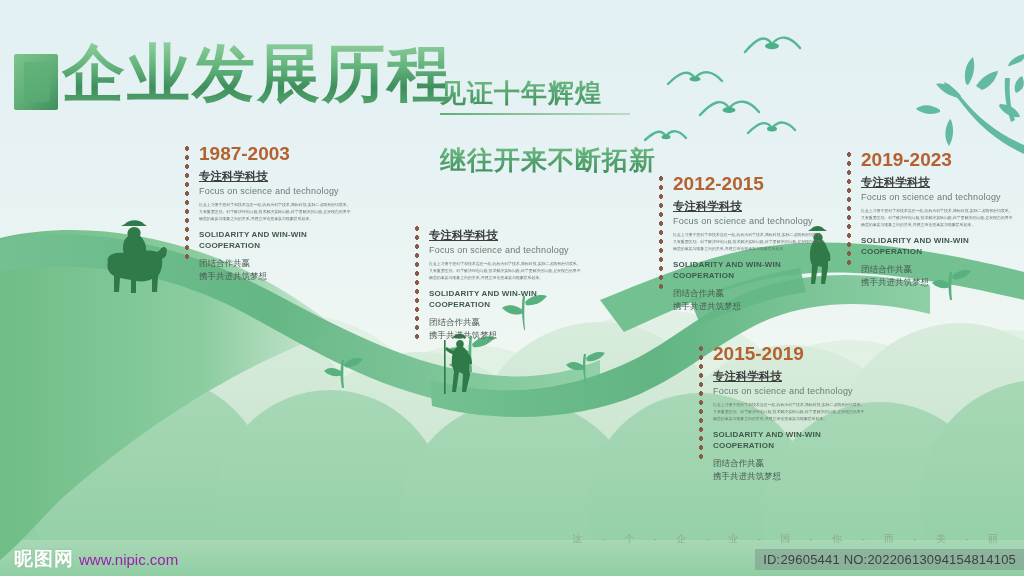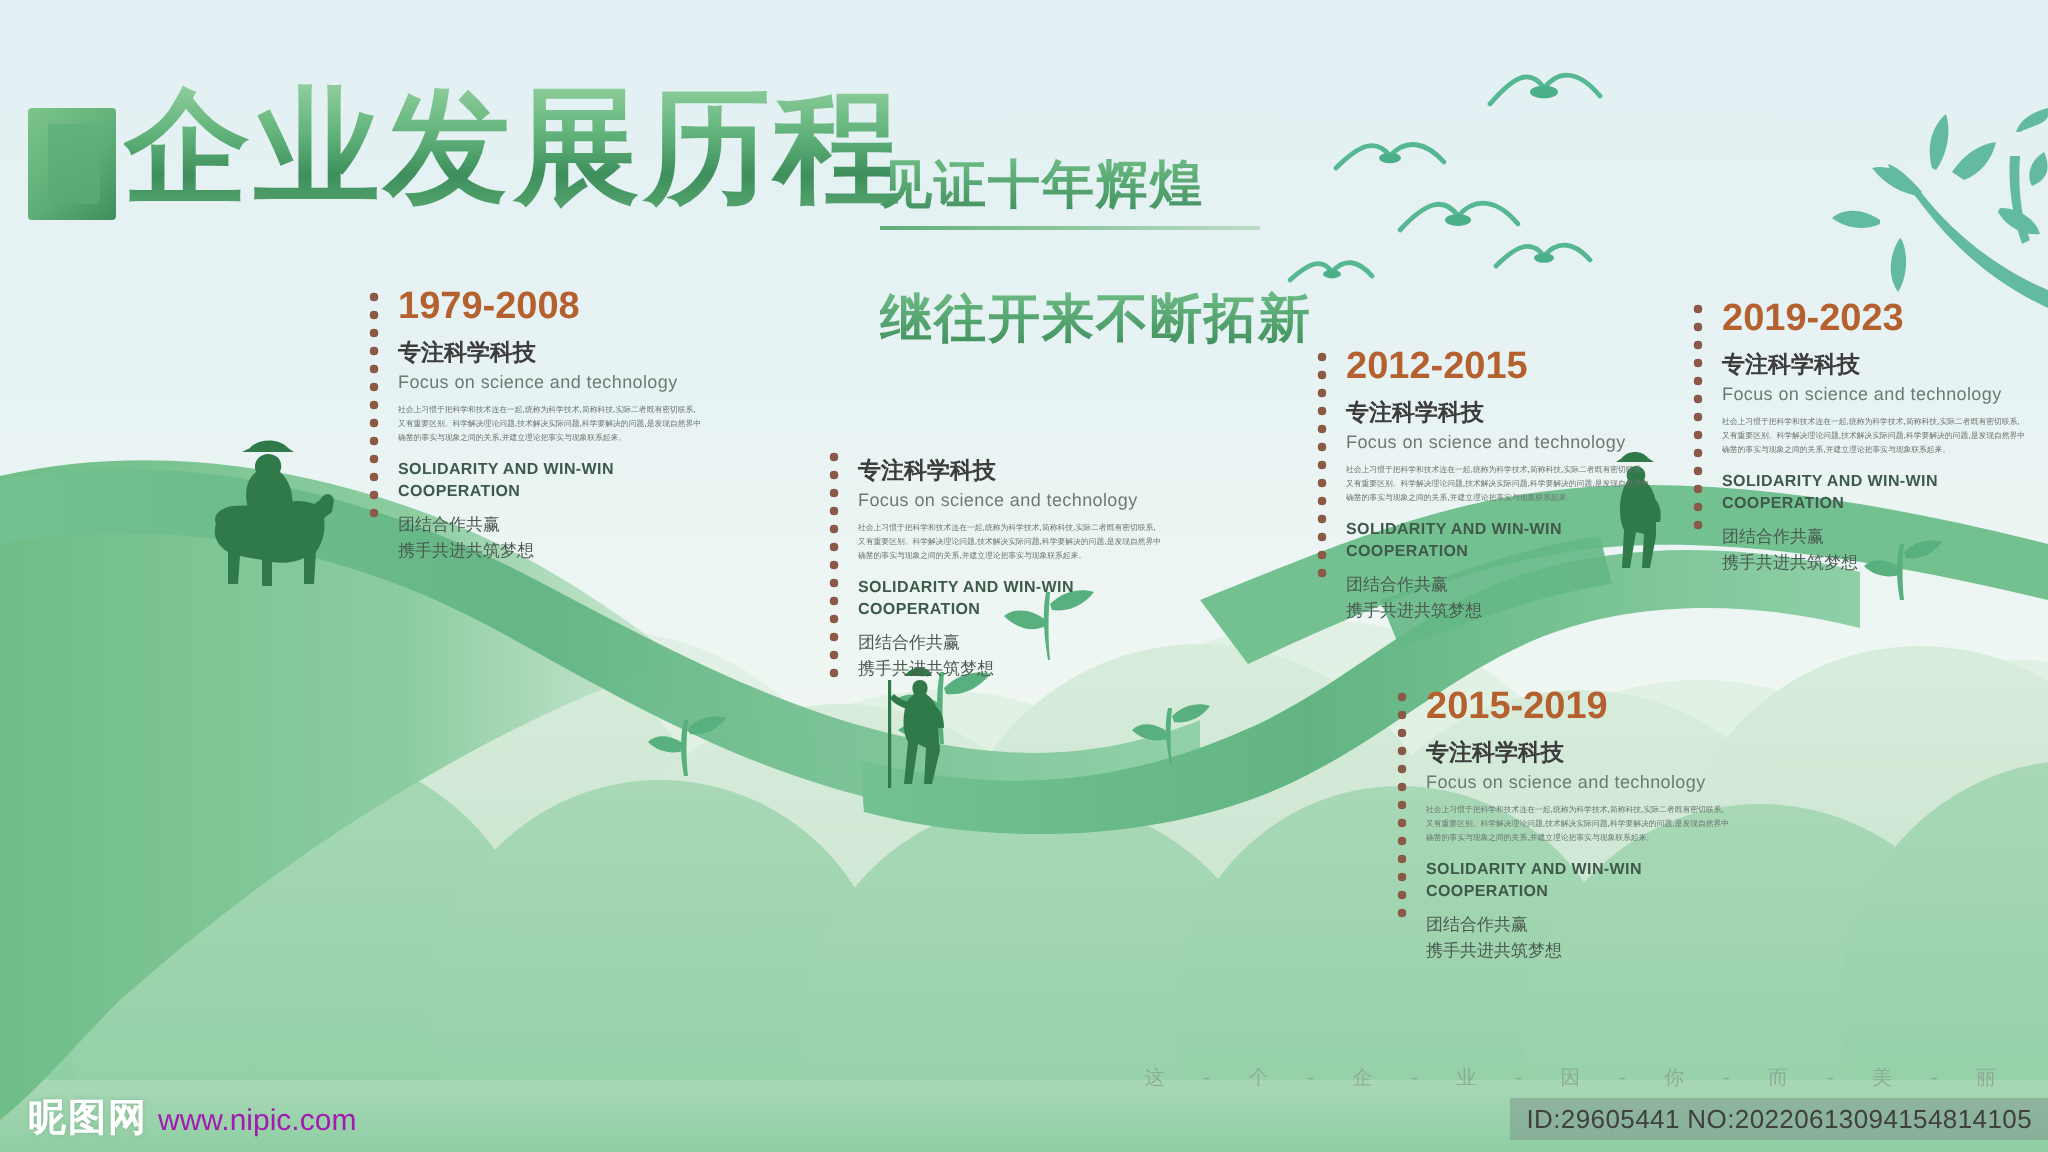--- a/index.html
+++ b/index.html
@@ -292,7 +292,7 @@
   <div class="entry" style="left:183px; top:144px; height:118px;">
     <div class="dots"></div>
     <div class="body">
-      <div class="yr">1979-2008</div>
+      <div class="yr">1987-2003</div>
       <div class="cn-head">专注科学科技</div>
       <div class="en-head">Focus on science and technology</div>
       <div class="para">社会上习惯于把科学和技术连在一起,统称为科学技术,简称科技,实际二者既有密切联系,又有重要区别。科学解决理论问题,技术解决实际问题,科学要解决的问题,是发现自然界中确凿的事实与现象之间的关系,并建立理论把事实与现象联系起来。</div>

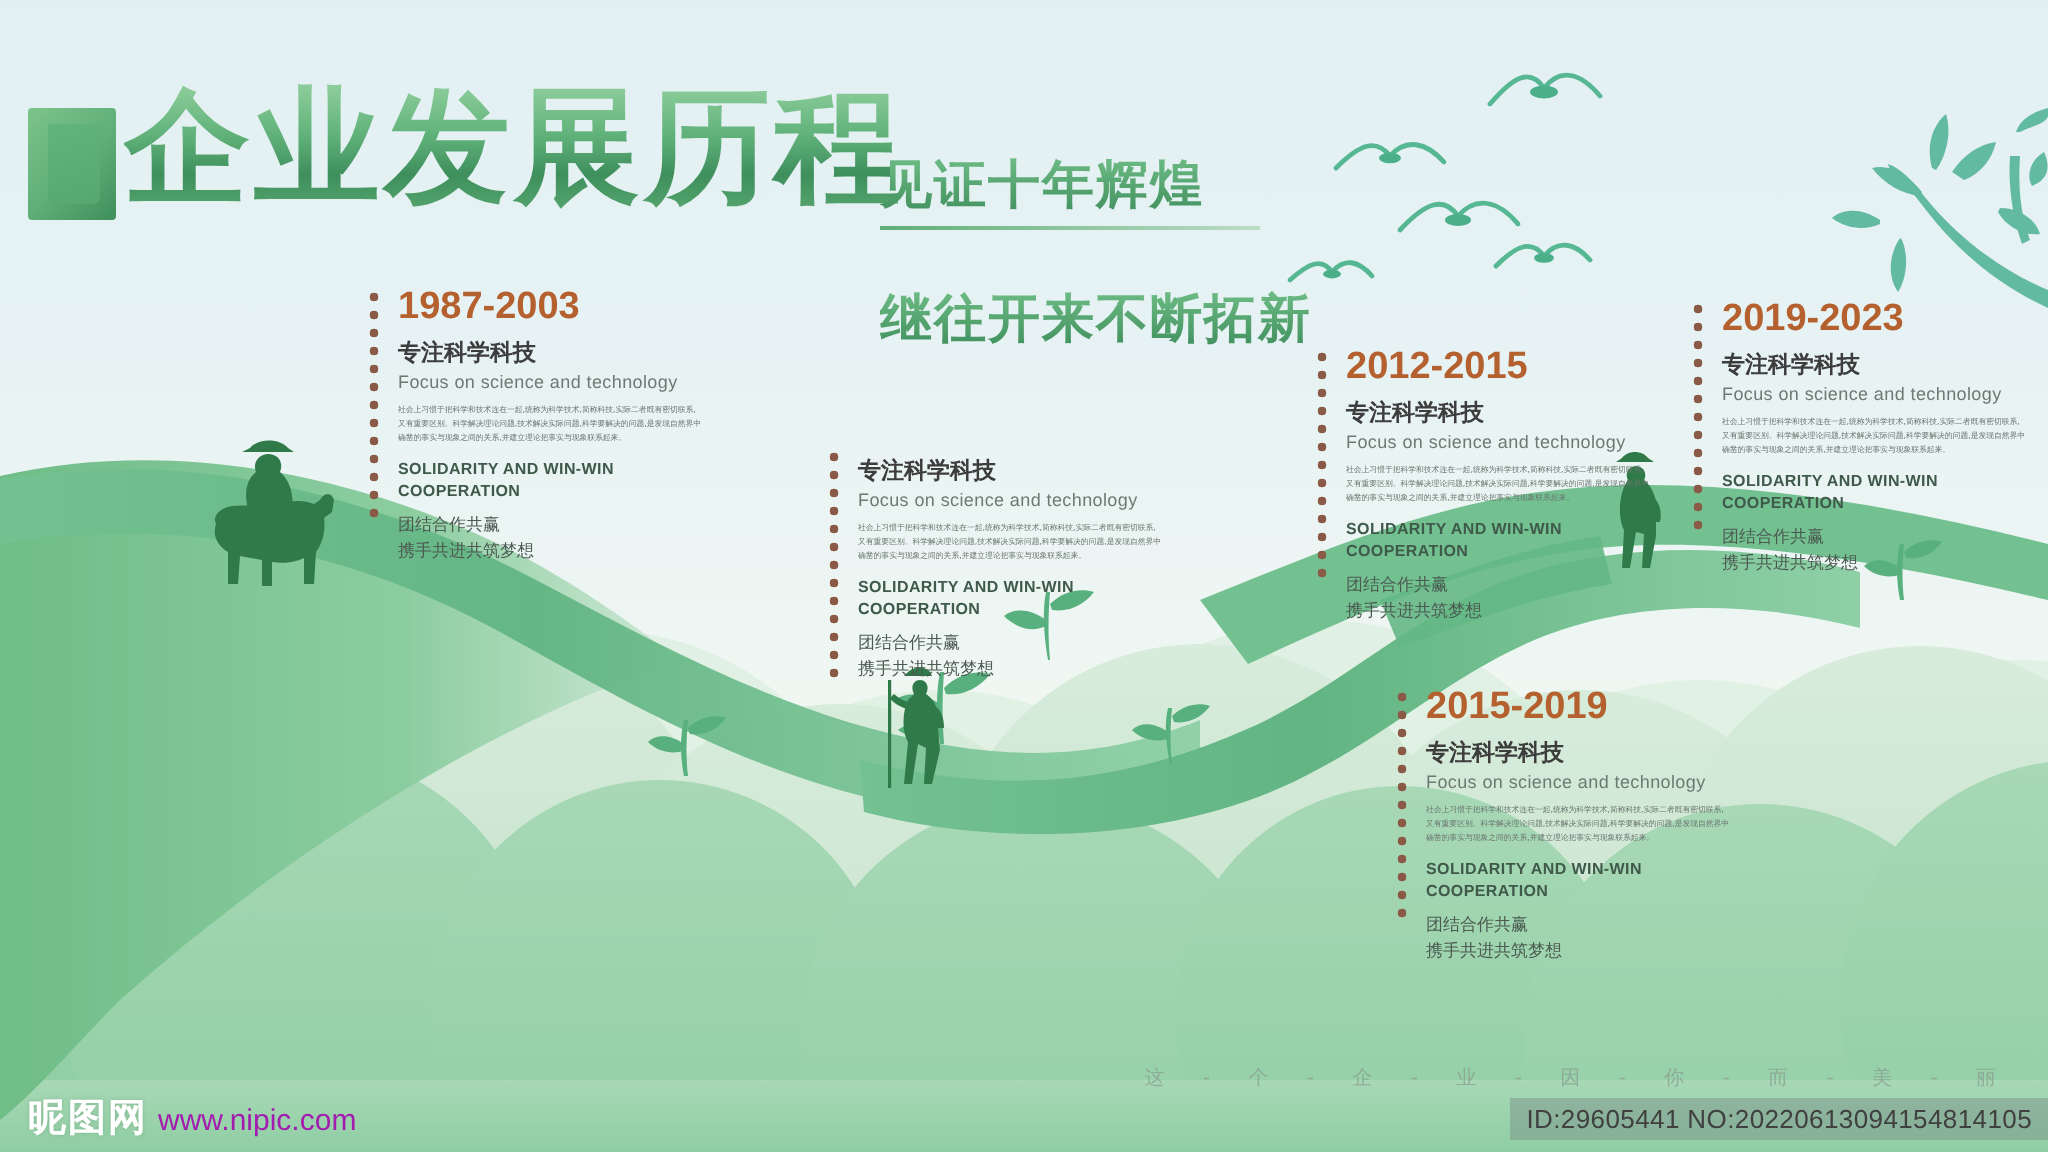--- a/index.html
+++ b/index.html
@@ -63,7 +63,7 @@
     font-family:"Liberation Sans", sans-serif; line-height:1.1;
   }
   .cn-head { font-size:11.5px; font-weight:bold; color:#3d3d3d; margin-top:4px;
-    font-family:"DejaVu Sans","Liberation Sans",sans-serif; }
+    font-family:"DejaVu Sans","Liberation Sans",sans-serif;text-decoration:underline; }
   .en-head { font-size:9px; color:#6d7a72; margin-top:2px; letter-spacing:.2px; }
   .para { font-size:3.9px; color:#6b7570; line-height:1.75; margin-top:6px;
     font-family:"DejaVu Sans","Liberation Sans",sans-serif; word-break:break-all;}

